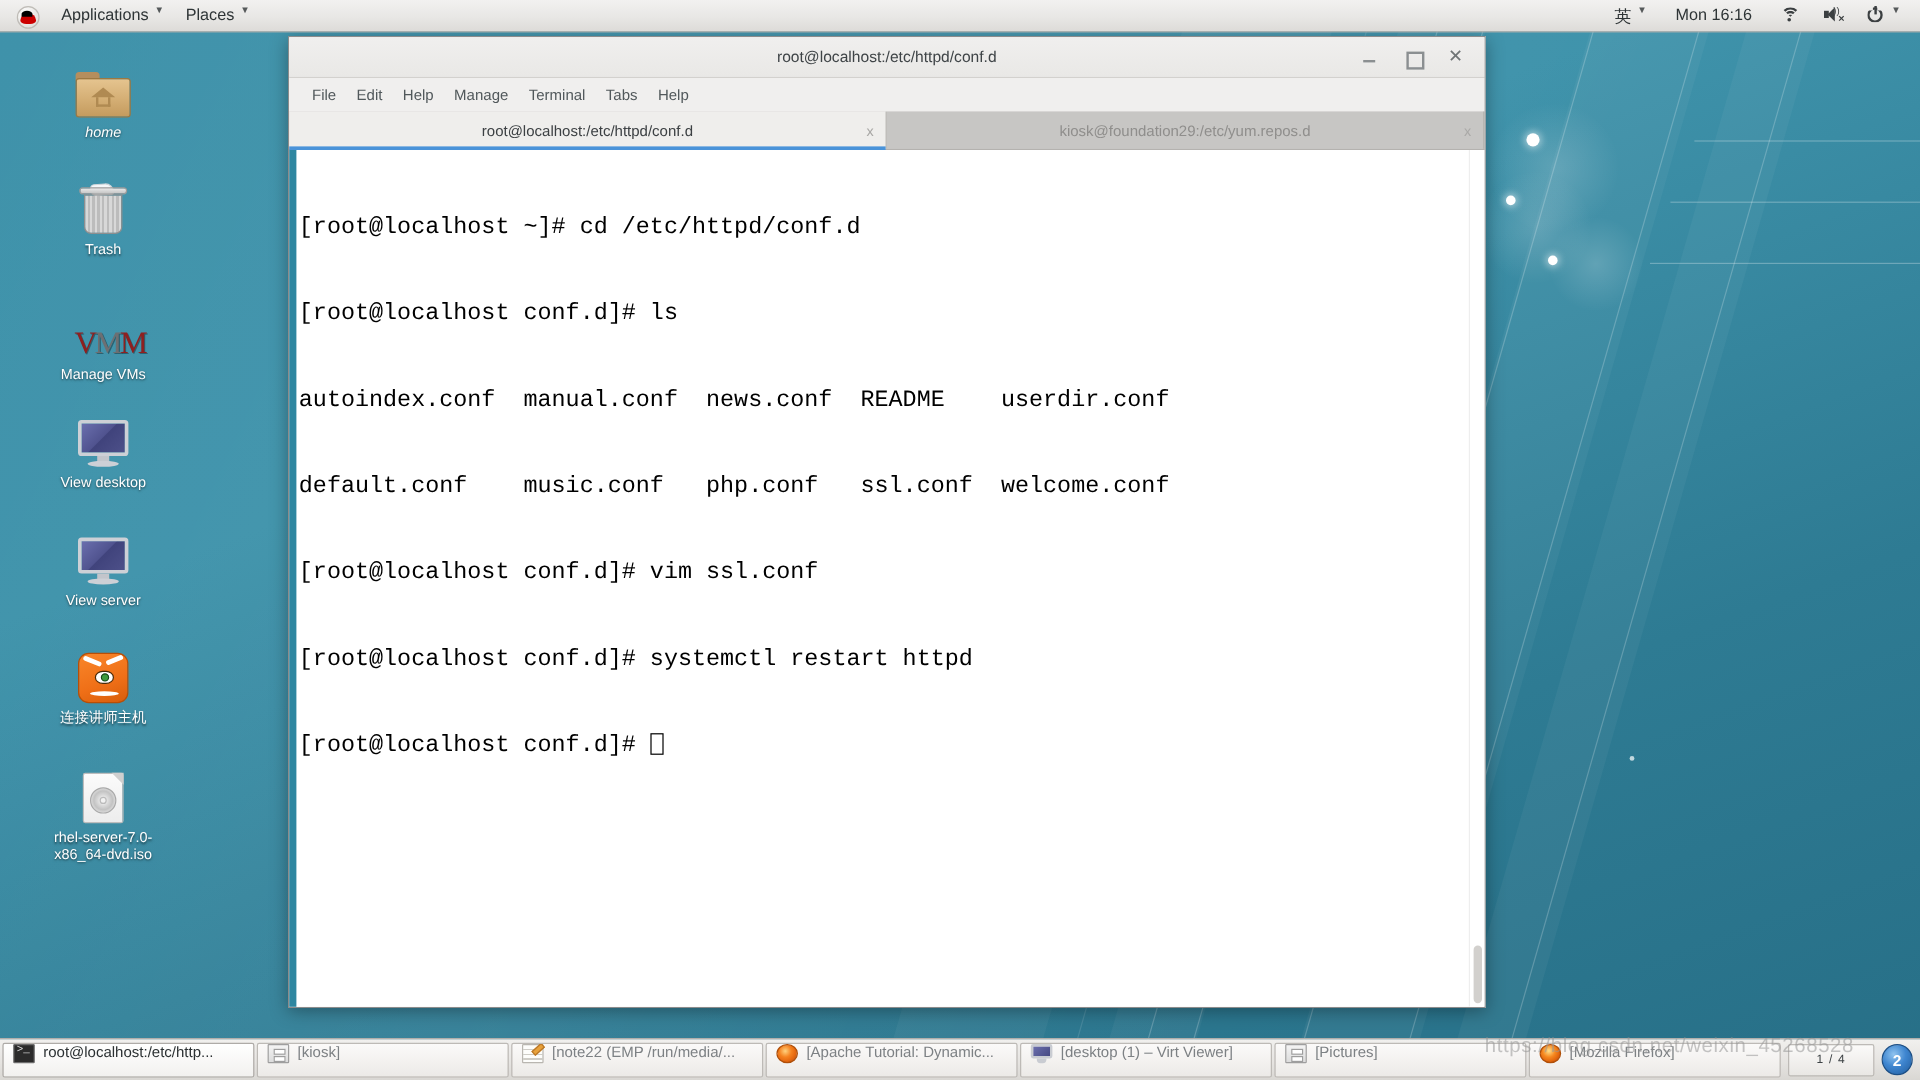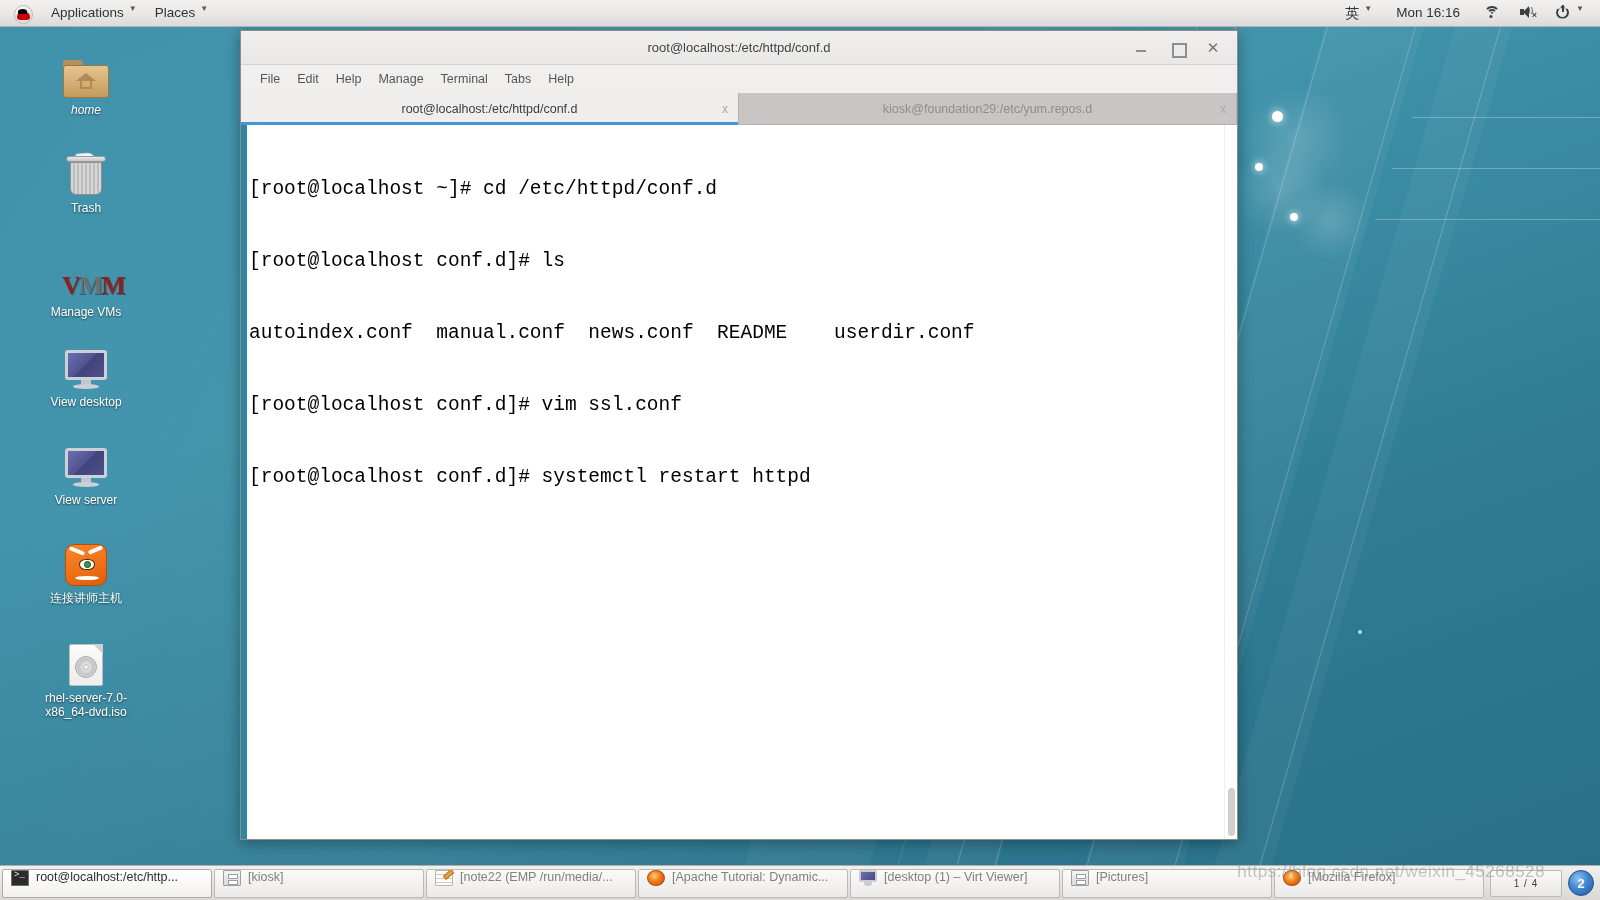--- a/index.html
+++ b/index.html
@@ -168,7 +168,7 @@
 
   
   .ic-vm { width: 48px; height: 26px; position: relative;
-    font-family: "Liberation Serif", serif; font-weight: bold; font-size: 26px;
+    font-family: "Liberation Serif", serif; font-weight: normal; font-size: 26px;
     color: #9d2b2b; letter-spacing: -2px; line-height: 24px;
     text-shadow: 1px 1px 0 rgba(0,0,0,0.35);
   }

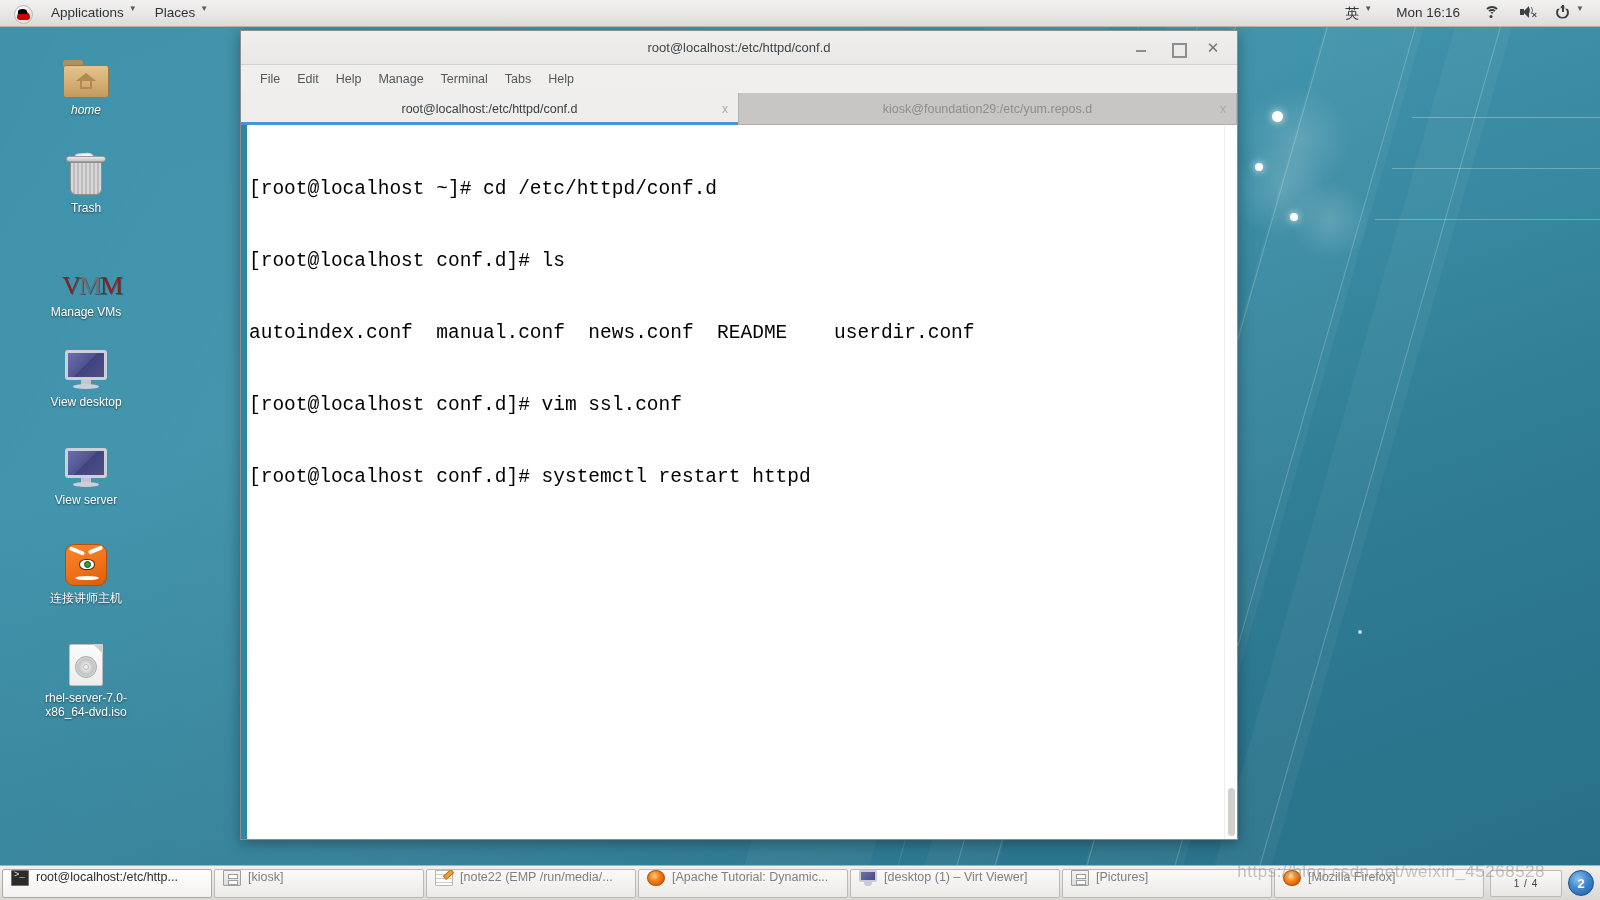--- a/index.html
+++ b/index.html
@@ -614,6 +614,7 @@
       <div class="line">[root@localhost ~]# cd /etc/httpd/conf.d</div>
       <div class="line">[root@localhost conf.d]# ls</div>
       <div class="line">autoindex.conf  manual.conf  news.conf  README    userdir.conf</div>
+      <div class="line">default.conf    music.conf   php.conf   ssl.conf  welcome.conf</div>
       <div class="line">[root@localhost conf.d]# vim ssl.conf</div>
       <div class="line">[root@localhost conf.d]# systemctl restart httpd</div>
     </div>

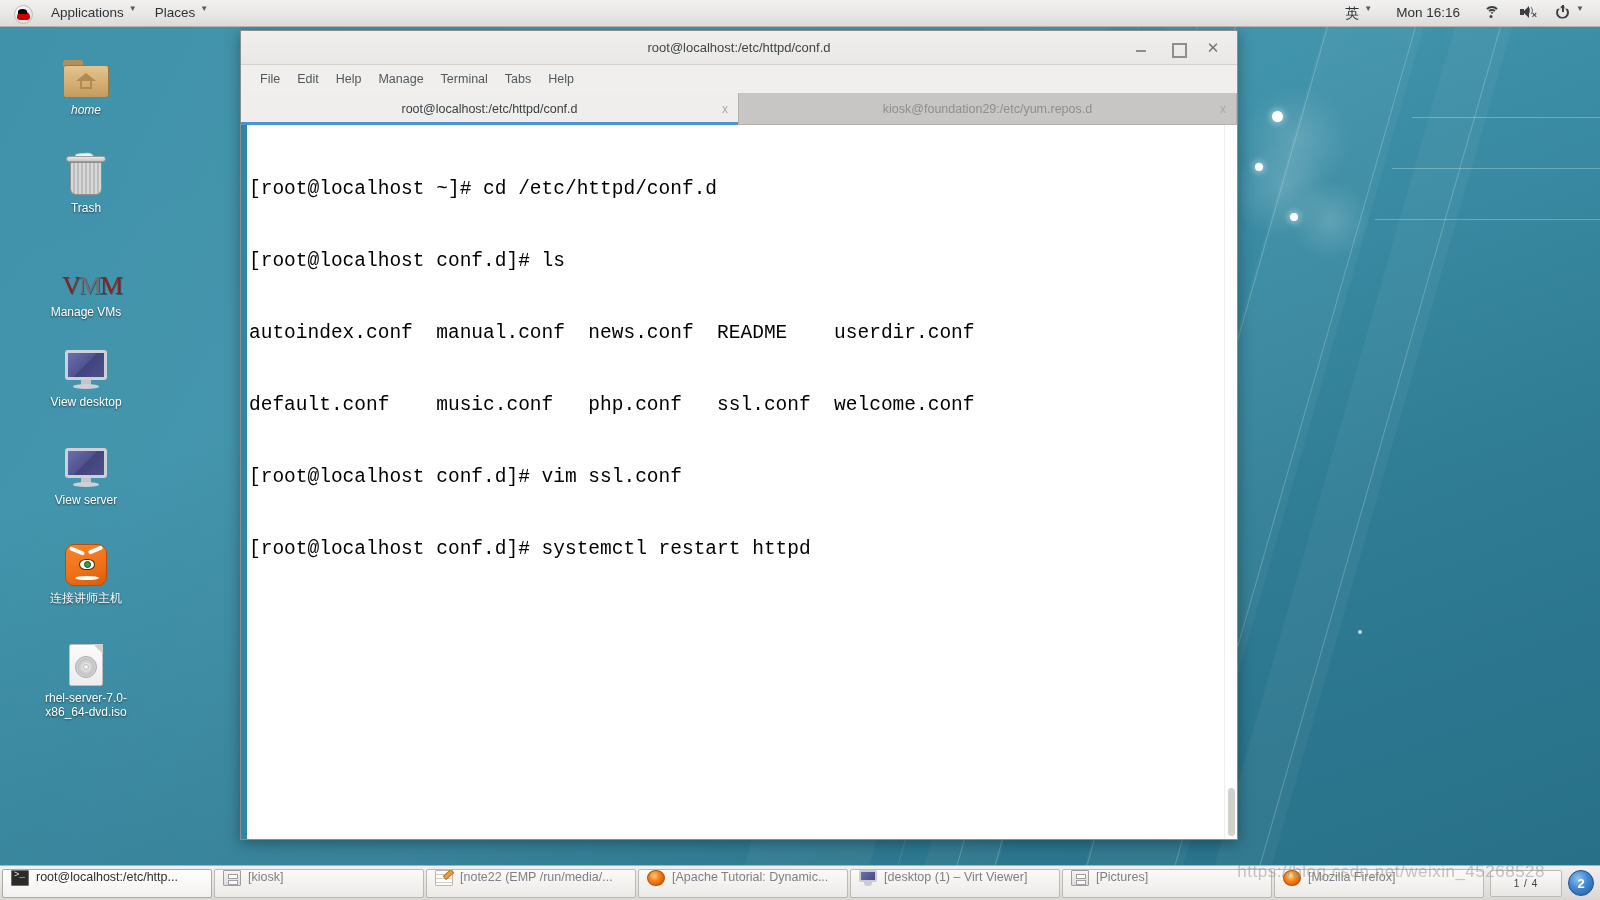--- a/index.html
+++ b/index.html
@@ -617,6 +617,7 @@
       <div class="line">default.conf    music.conf   php.conf   ssl.conf  welcome.conf</div>
       <div class="line">[root@localhost conf.d]# vim ssl.conf</div>
       <div class="line">[root@localhost conf.d]# systemctl restart httpd</div>
+      <div class="line"><span>[root@localhost conf.d]# </span><span class="cursor-block"></span></div>
     </div>
     <div id="term-scroll">
       <div class="thumb"></div>

